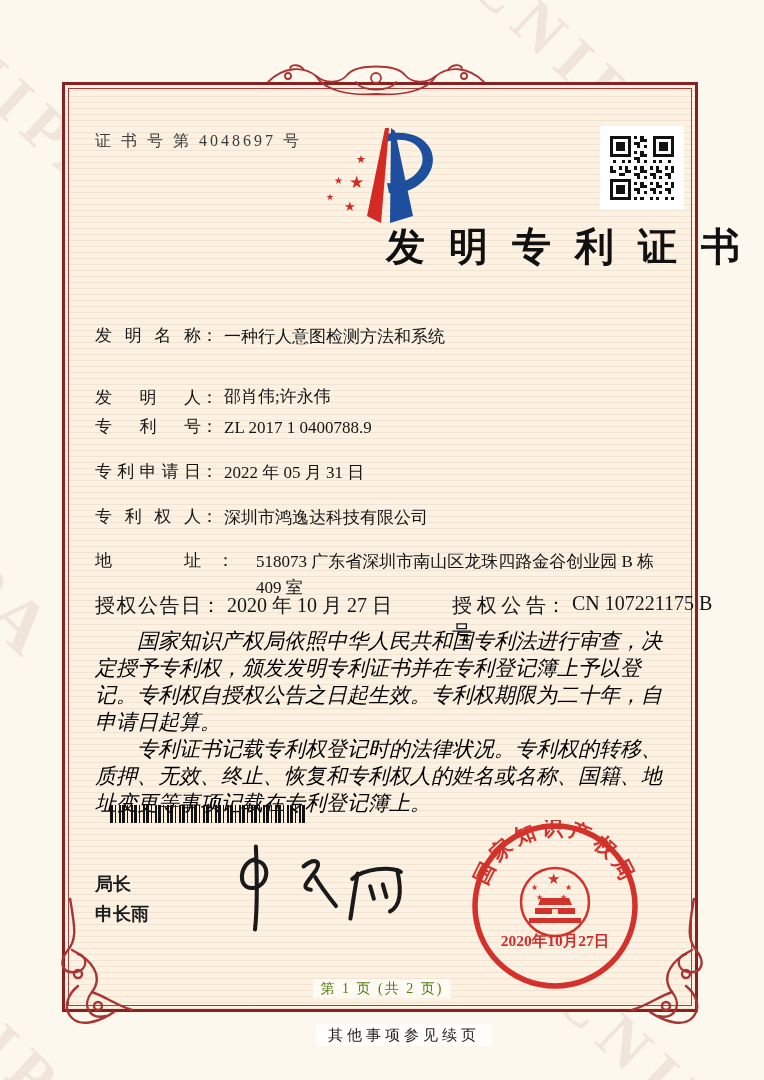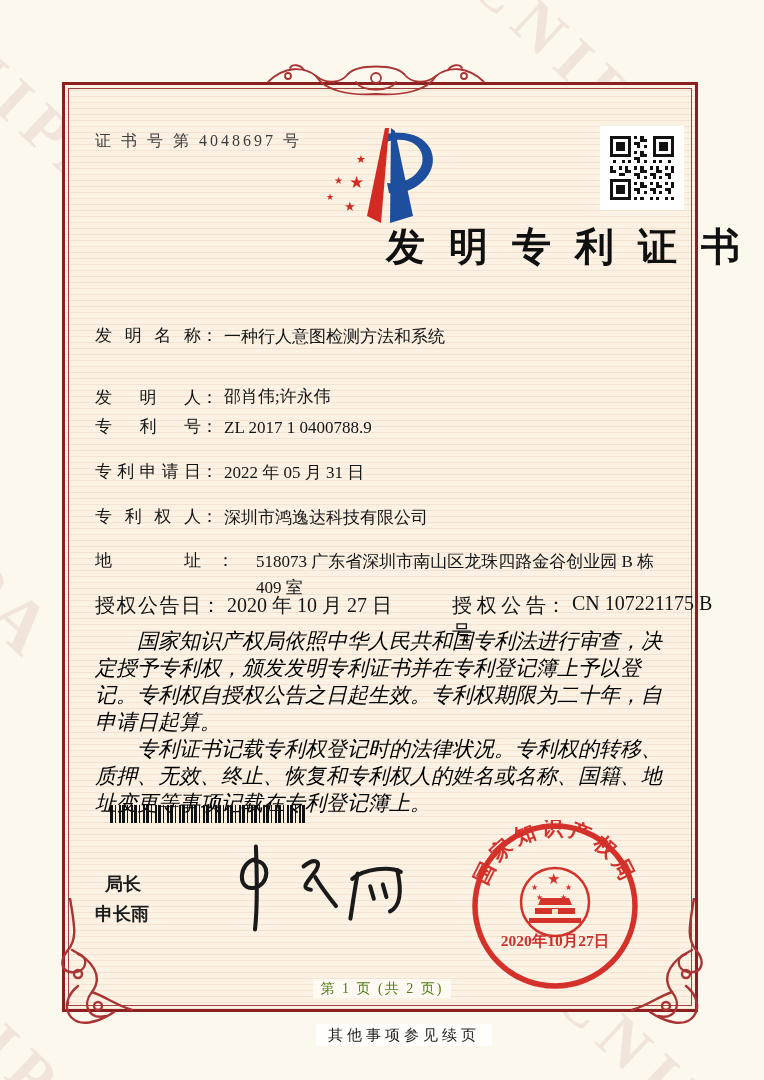--- a/index.html
+++ b/index.html
@@ -353,7 +353,7 @@
       <rect x="192" y="0" width="3" height="18" fill="#111"></rect>
     </svg>
 
-  <div class="signer" style="top:872px;margin-left:10px;">局长</div>
+  <div class="signer" style="top:872px;">局长</div>
   <div class="signer" style="top:902px;">申长雨</div>
 
   <svg class="signature" viewBox="0 0 200 100">

